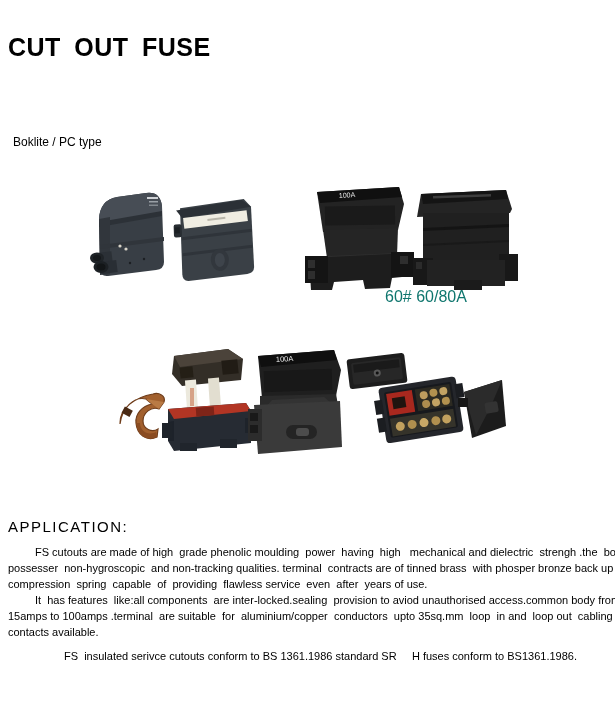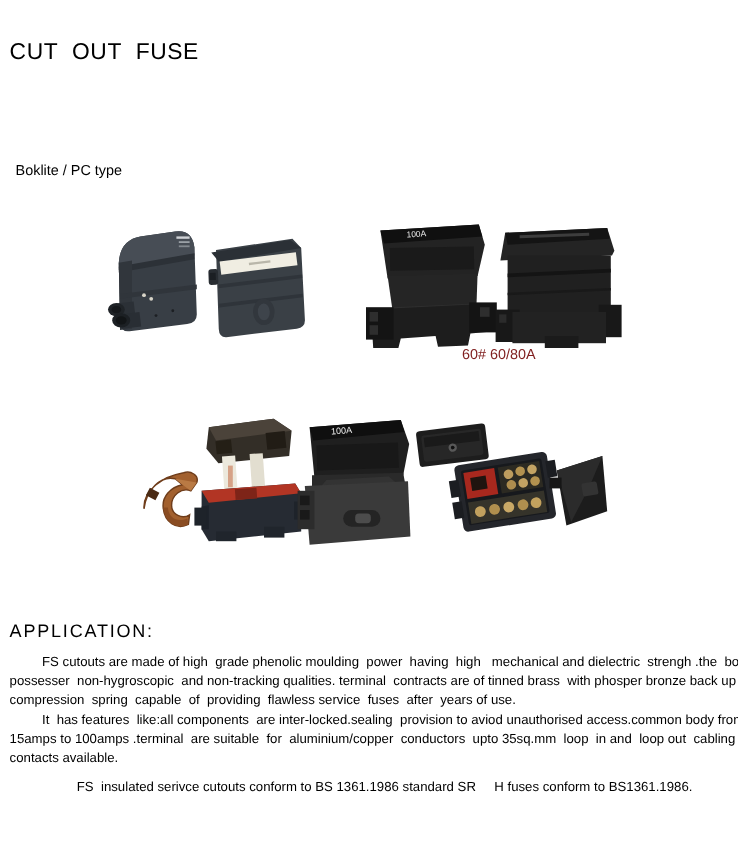--- a/index.html
+++ b/index.html
@@ -12,7 +12,7 @@
 
   .title {
     position:absolute; left:8px; top:33px;
-    font-size:19px; font-weight:normal; letter-spacing:0.5px; word-spacing:6px;
+    font-size:25px; font-weight:bold; letter-spacing:0.5px; word-spacing:6px;
     color:#000;
   }
   .subtitle { position:absolute; left:13px; top:135px; font-size:12px; }

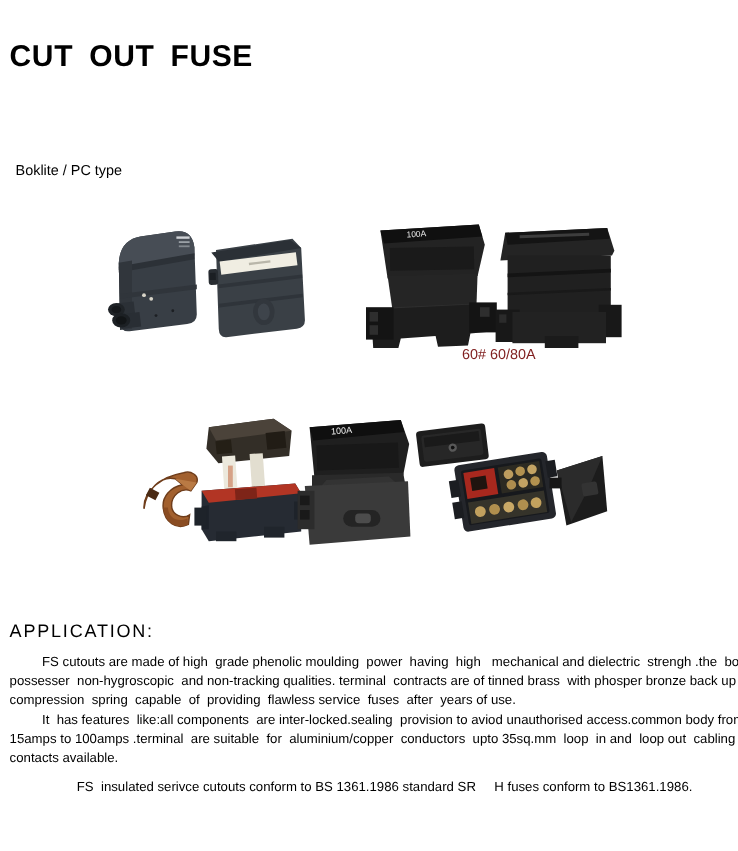--- a/index.html
+++ b/index.html
@@ -23,7 +23,7 @@
   #fig3 { left:110px; top:344px; }
   #fig4 { left:342px; top:346px; }
 
-  .caption { position:absolute; font-size:12px; white-space:pre; color:#7f1d1d; }
+  .caption { position:absolute; font-size:16px; white-space:pre; color:#0f766e; }
   #cap-row1 { left:385px; top:288px; }
   .caption-col {
     position:absolute; top:459px; width:130px;

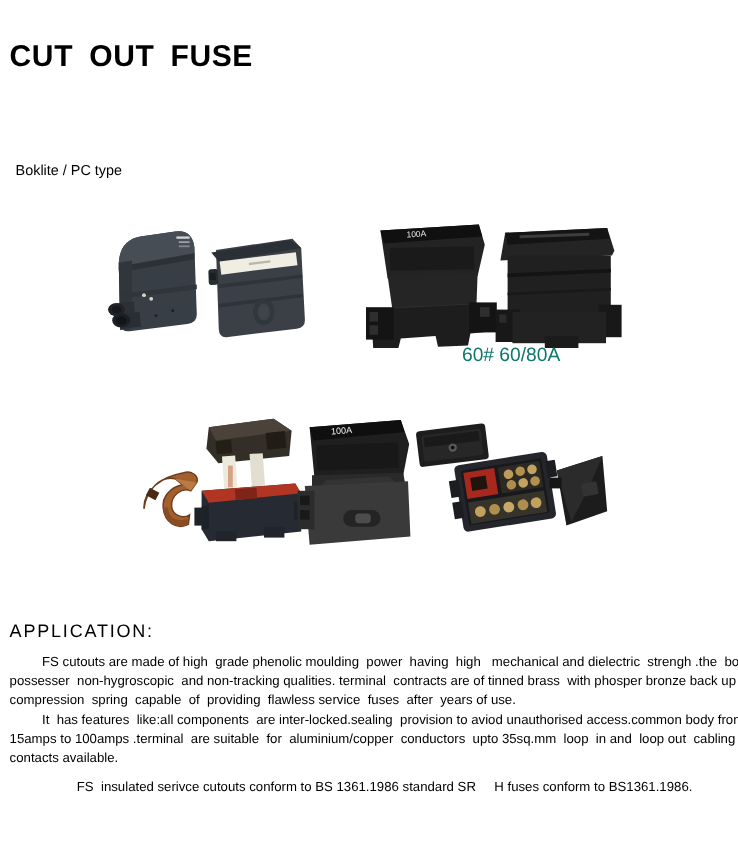--- a/index.html
+++ b/index.html
@@ -207,7 +207,7 @@
   <div class="bodytext">
     <div class="line ind">FS cutouts are made of high  grade phenolic moulding  power  having  high   mechanical and dielectric  strengh .the  body</div>
     <div class="line">possesser  non-hygroscopic  and non-tracking qualities. terminal  contracts are of tinned brass  with phosper bronze back up</div>
-    <div class="line">compression  spring  capable  of  providing  flawless service  fuses  after  years of use.</div>
+    <div class="line">compression  spring  capable  of  providing  flawless service  even  after  years of use.</div>
     <div class="line ind">It  has features  like:all components  are inter-locked.sealing  provision to aviod unauthorised access.common body from</div>
     <div class="line">15amps to 100amps .terminal  are suitable  for  aluminium/copper  conductors  upto 35sq.mm  loop  in and  loop out  cabling</div>
     <div class="line">contacts available.</div>

